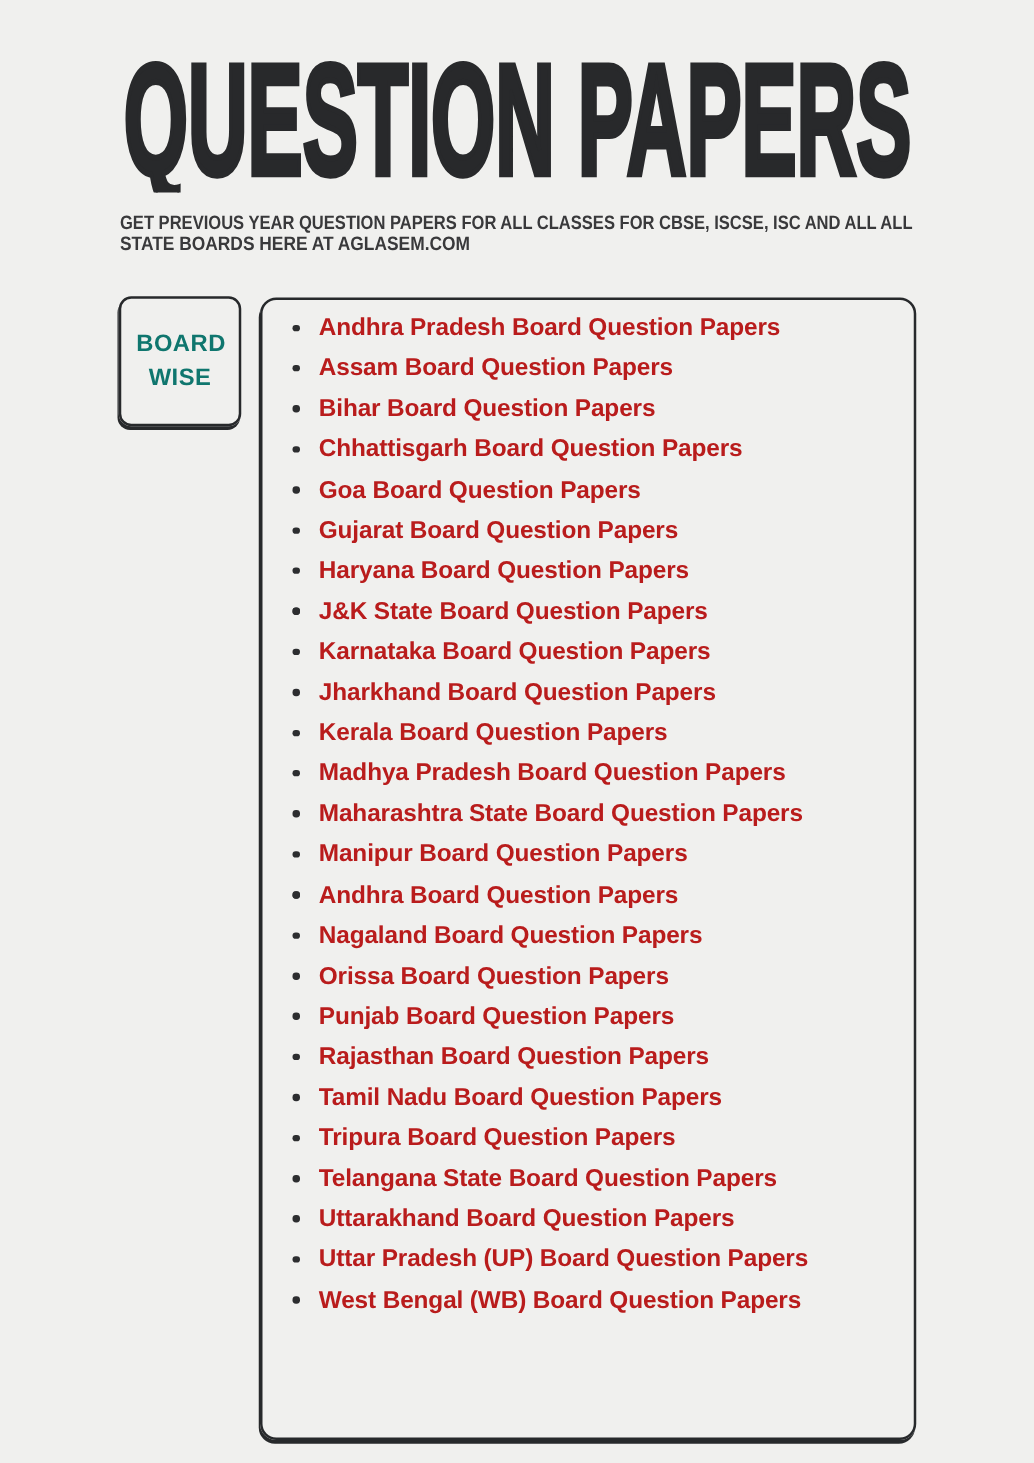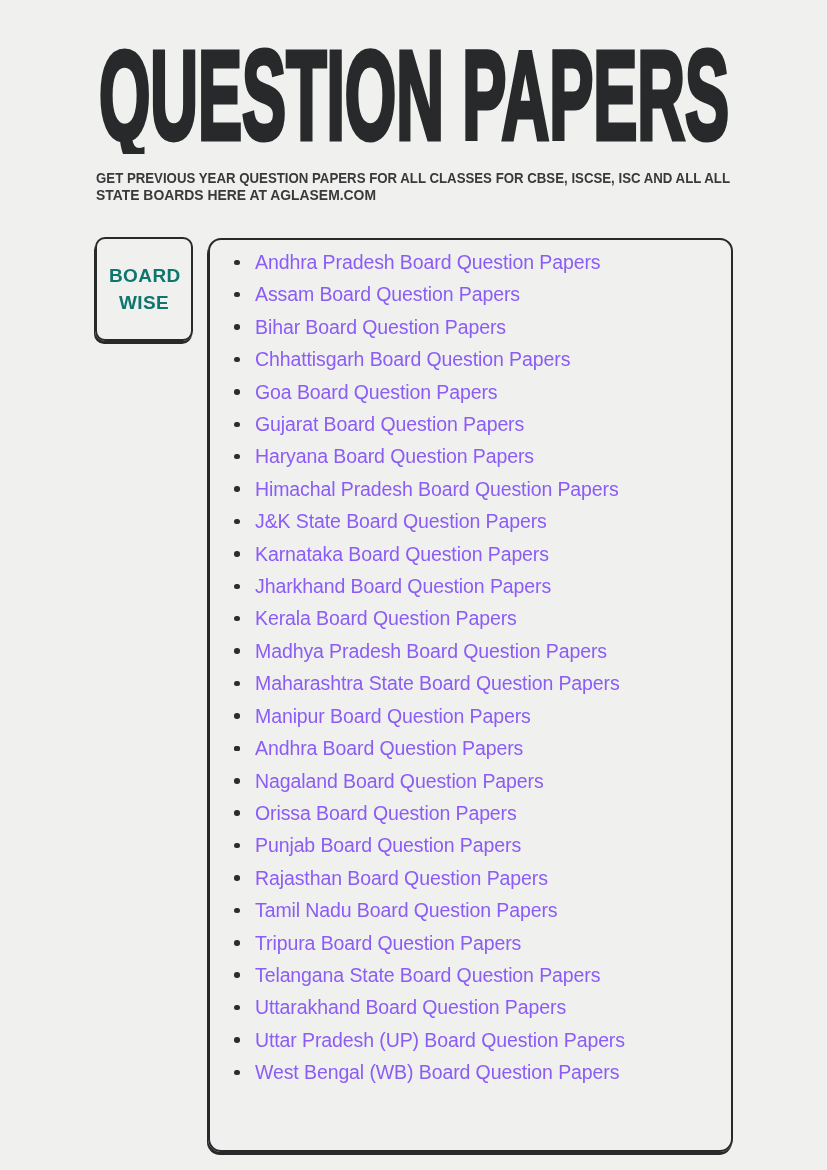--- a/index.html
+++ b/index.html
@@ -63,10 +63,10 @@
   ul.board-list li {
     position: relative;
     font-size: 19.5px;
-    font-weight: 400;
+    font-weight: 700;
     line-height: 32.4px;
     letter-spacing: -0.1px;
-    color: #8b5cf6;
+    color: #b91c1c;
     white-space: nowrap;
     cursor: pointer;
   }

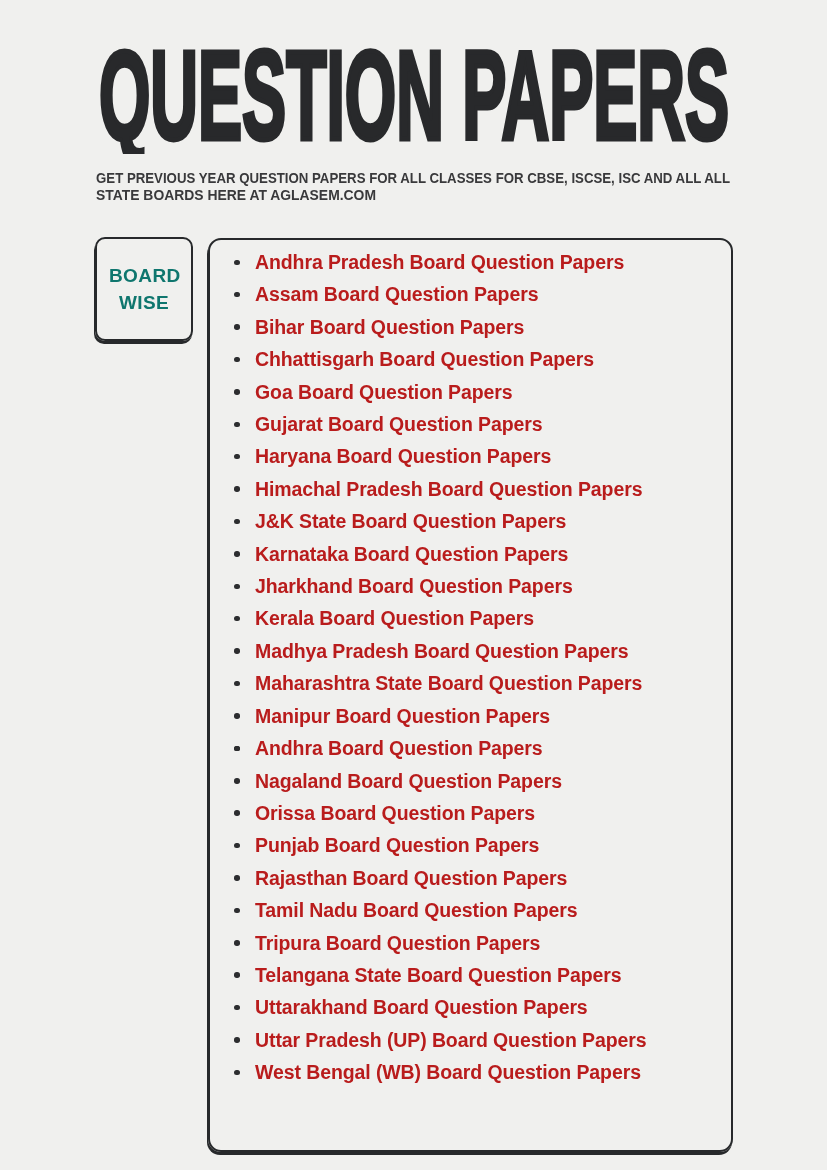--- a/index.html
+++ b/index.html
@@ -121,7 +121,7 @@
         <span class="bullet"></span><span class="item-text">Haryana Board Question Papers</span>
       </li>
         <li>
-        <span class="bullet"></span><span class="item-text">Himachal Pradesh Board Question Papers</span>
+        <span class="bullet"></span>
       </li>
         <li>
         <span class="bullet"></span><span class="item-text">J&amp;K State Board Question Papers</span>

